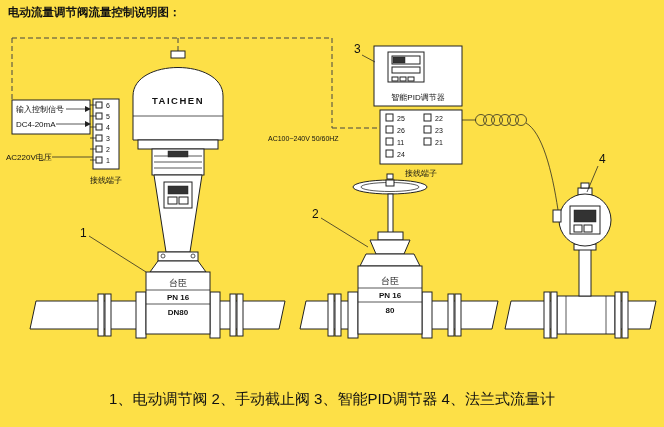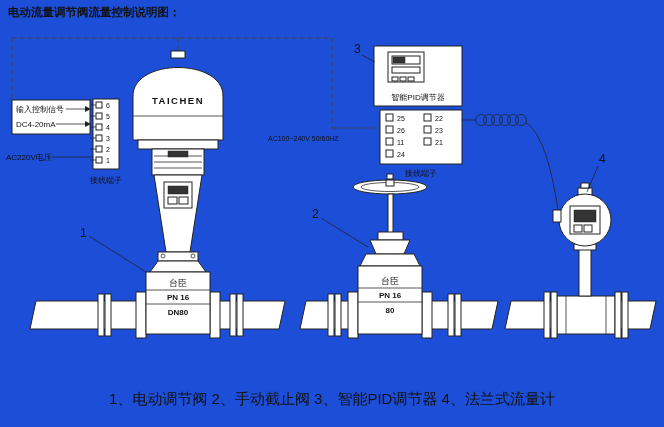--- a/index.html
+++ b/index.html
@@ -3,7 +3,7 @@
 <meta charset="utf-8">
 <style>
   html,body{margin:0;padding:0;background:#fff;}
-  #stage{position:relative;width:664px;height:427px;background:#1d4ed8;overflow:hidden;
+  #stage{position:relative;width:664px;height:427px;background:#fde047;overflow:hidden;
          font-family:"Liberation Sans",sans-serif;}
   svg text{font-family:"Liberation Sans",sans-serif;fill:#111;}
   .fw{fill:#fff;stroke:#222;stroke-width:1;}

